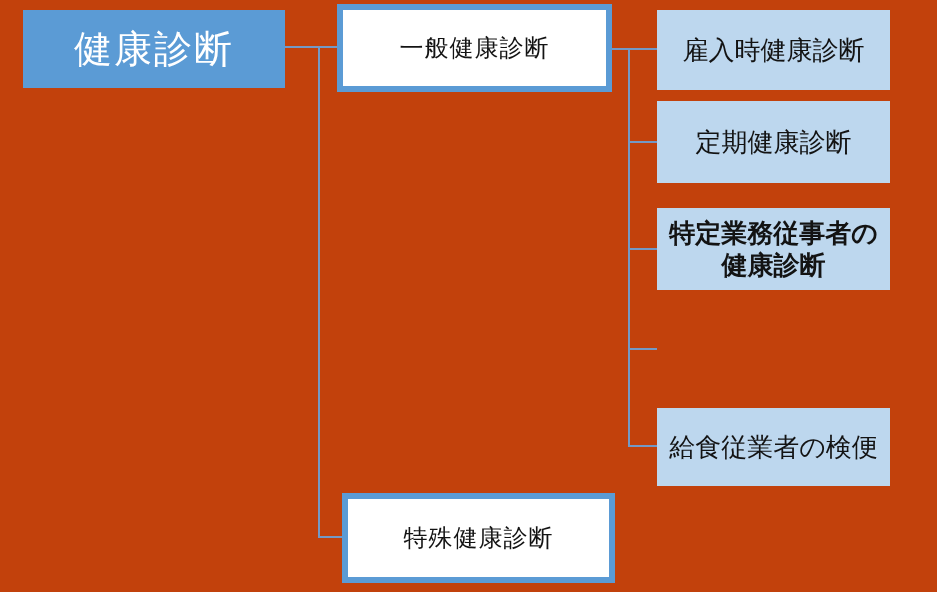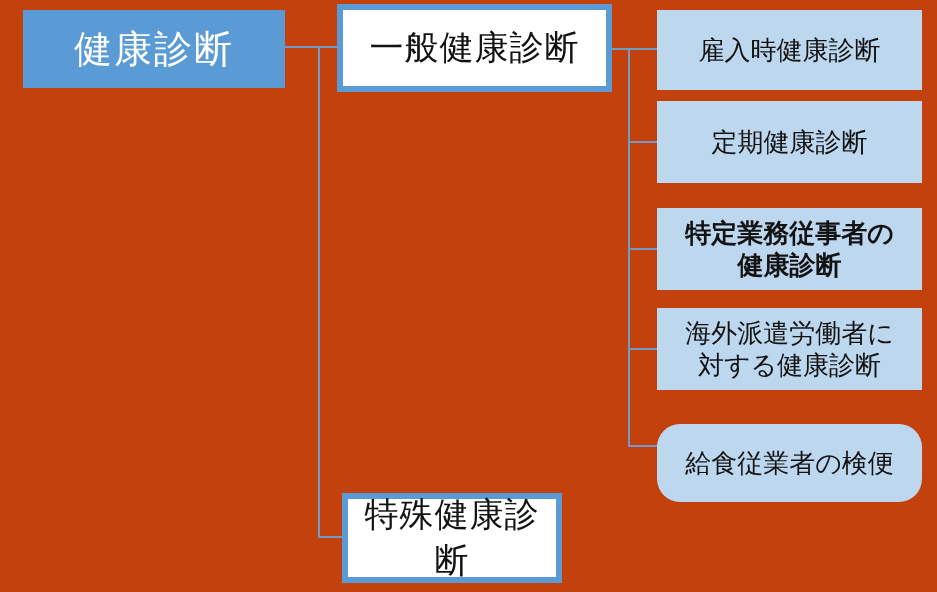--- a/index.html
+++ b/index.html
@@ -36,7 +36,7 @@
     background: #ffffff;
     border: 6px solid #5B9BD5;
     color: #131313;
-    font-size: 34px;
+    font-size: 24px;
     letter-spacing: 1px;
   }
   #node-general { left: 337px; top: 4px;   width: 275px; height: 88px; }

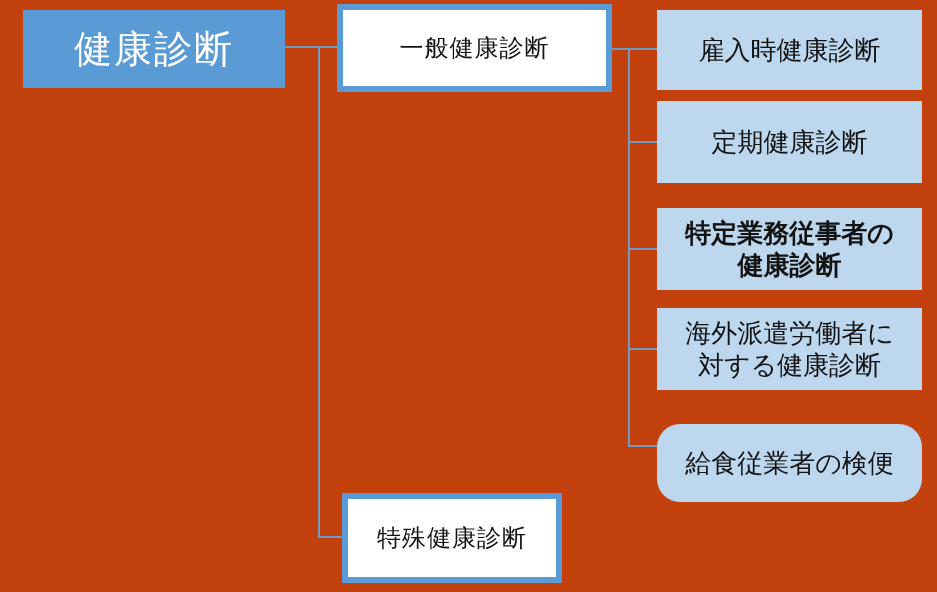--- a/index.html
+++ b/index.html
@@ -43,7 +43,7 @@
   #node-special { left: 342px; top: 493px; width: 220px; height: 90px; }
   .node-leaf {
     left: 657px;
-    width: 265px;
+    width: 233px;
     background: #BDD7EE;
     color: #131313;
     font-size: 26px;

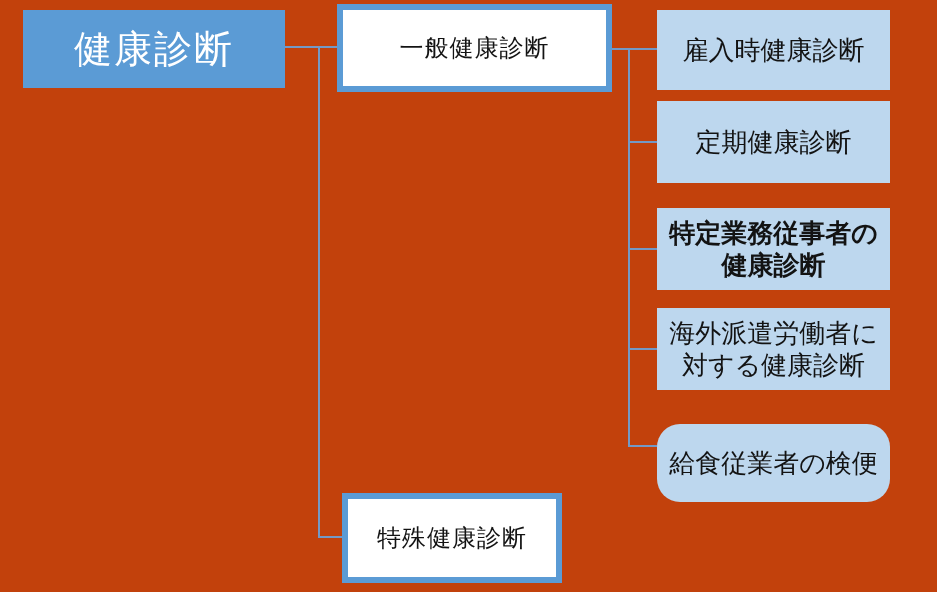--- a/index.html
+++ b/index.html
@@ -98,8 +98,6 @@
   <div class="node node-leaf" id="leaf-2">特定業務従事者の
 健康診断</div>
 
-  <div class="node node-leaf" id="leaf-3">海外派遣労働者に
-対する健康診断</div>
 
   <div class="node node-leaf" id="leaf-4">給食従業者の検便</div>
 

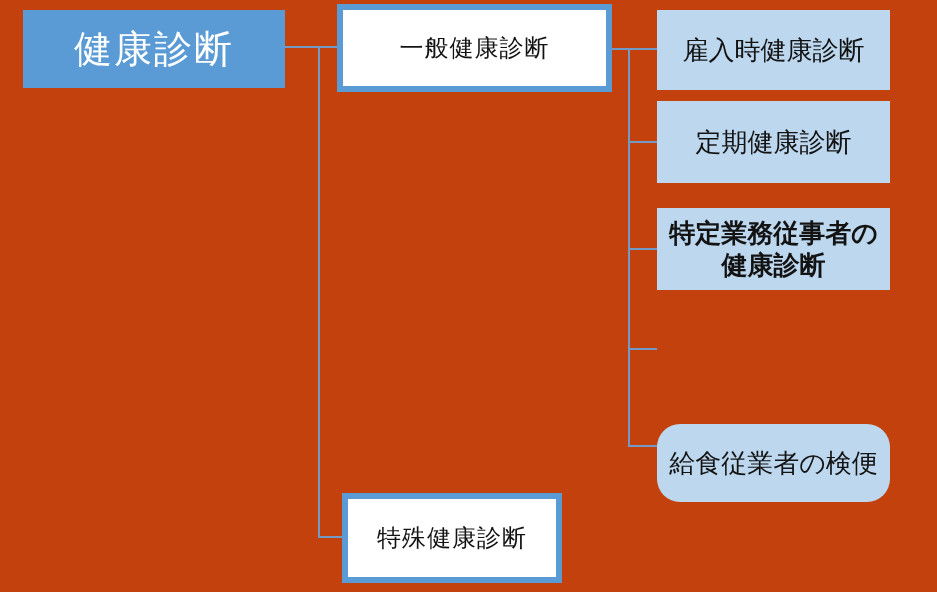--- a/index.html
+++ b/index.html
@@ -53,7 +53,7 @@
   #leaf-1 { top: 101px; height: 82px; text-align: center; }
   #leaf-2 { top: 208px; height: 82px; font-weight: bold; }
   #leaf-3 { top: 308px; height: 82px; }
-  #leaf-4 { top: 424px; height: 78px; border-radius: 23px; }
+  #leaf-4 { top: 408px; height: 78px; }
   .line {
     position: absolute;
     background: #7399C6;

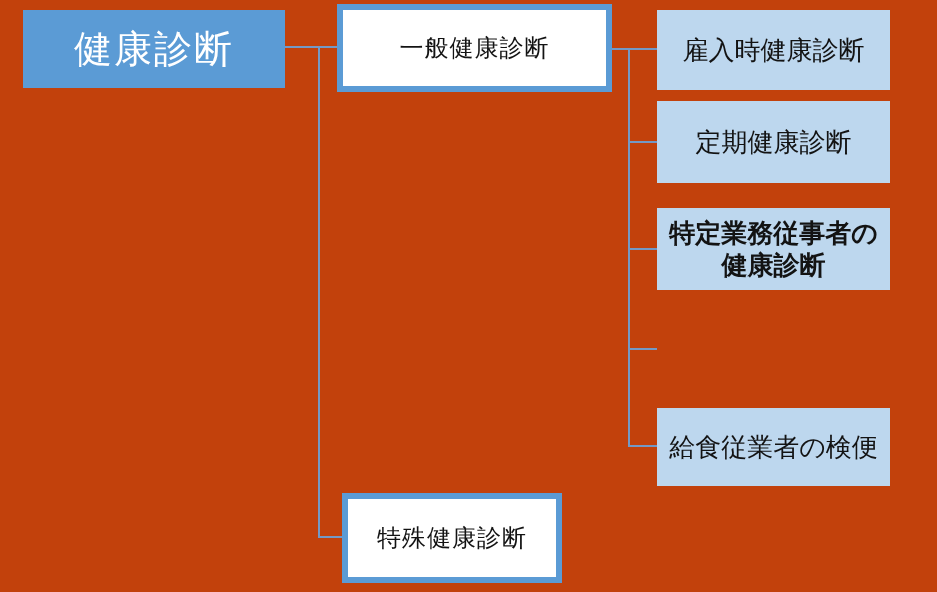--- a/index.html
+++ b/index.html
@@ -40,7 +40,7 @@
     letter-spacing: 1px;
   }
   #node-general { left: 337px; top: 4px;   width: 275px; height: 88px; }
-  #node-special { left: 342px; top: 493px; width: 220px; height: 90px; }
+  #node-special { left: 342px; top: 493px; width: 273px; height: 90px; }
   .node-leaf {
     left: 657px;
     width: 233px;

